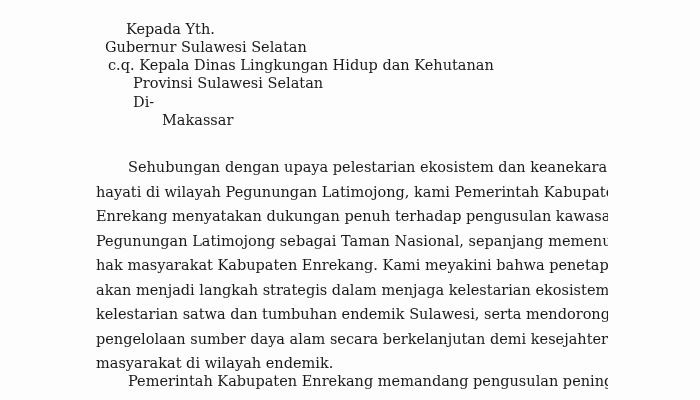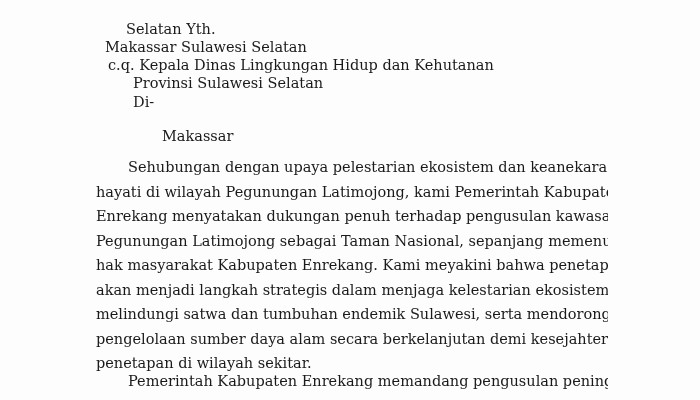--- a/index.html
+++ b/index.html
@@ -21,7 +21,7 @@
 <body>
 
 <div>
-  <div class="addr" style="left:126px;top:19px;">Selatan Yth.</div>
+  <div class="addr" style="left:126px;top:19px;">Kepada Yth.</div>
   <div class="addr" style="left:105px;top:37px;">Makassar Sulawesi Selatan</div>
   <div class="addr" style="left:108px;top:55px;text-align:right;">c.q. Kepala Dinas Lingkungan Hidup dan Kehutanan</div>
   <div class="addr" style="left:133px;top:73px;">Provinsi Sulawesi Selatan</div>

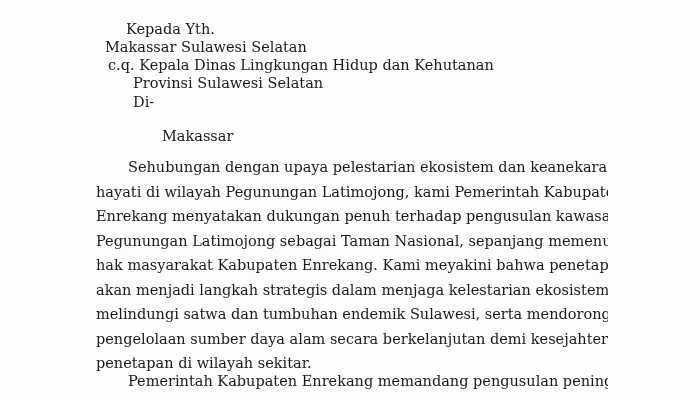--- a/index.html
+++ b/index.html
@@ -22,7 +22,7 @@
 
 <div>
   <div class="addr" style="left:126px;top:19px;">Kepada Yth.</div>
-  <div class="addr" style="left:105px;top:37px;">Makassar Sulawesi Selatan</div>
+  <div class="addr" style="left:105px;top:37px;">Gubernur Sulawesi Selatan</div>
   <div class="addr" style="left:108px;top:55px;text-align:right;">c.q. Kepala Dinas Lingkungan Hidup dan Kehutanan</div>
   <div class="addr" style="left:133px;top:73px;">Provinsi Sulawesi Selatan</div>
   <div class="addr" style="left:133px;top:92px;text-align:center;">Di-</div>

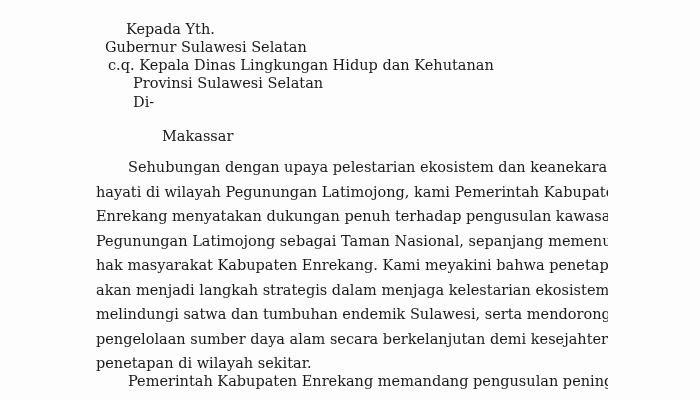--- a/index.html
+++ b/index.html
@@ -26,7 +26,7 @@
   <div class="addr" style="left:108px;top:55px;text-align:right;">c.q. Kepala Dinas Lingkungan Hidup dan Kehutanan</div>
   <div class="addr" style="left:133px;top:73px;">Provinsi Sulawesi Selatan</div>
   <div class="addr" style="left:133px;top:92px;text-align:center;">Di-</div>
-  <div class="addr" style="left:162px;top:110px;margin-top:16px;">Makassar</div>
+  <div class="addr" style="left:162px;top:110px;">Makassar</div>
 </div>
 
 <div class="para" style="top:155px;">

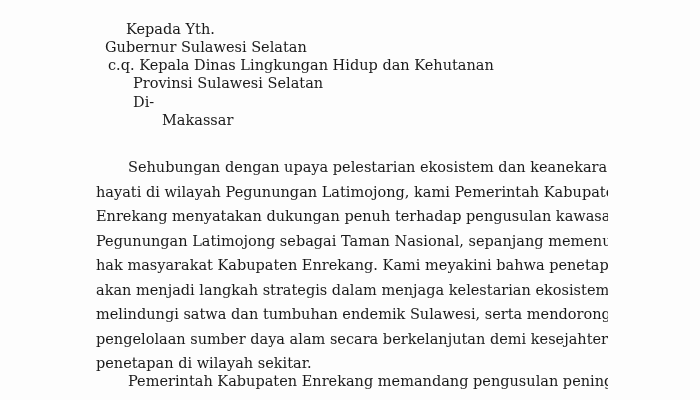--- a/index.html
+++ b/index.html
@@ -36,7 +36,7 @@
   <span class="line">Pegunungan Latimojong sebagai Taman Nasional, sepanjang memenuhi hak-</span>
   <span class="line">hak masyarakat Kabupaten Enrekang. Kami meyakini bahwa penetapan ini</span>
   <span class="line">akan menjadi langkah strategis dalam menjaga kelestarian ekosistem,</span>
-  <span class="line">melindungi satwa dan tumbuhan endemik Sulawesi, serta mendorong</span>
+  <span class="line">kelestarian satwa dan tumbuhan endemik Sulawesi, serta mendorong</span>
   <span class="line">pengelolaan sumber daya alam secara berkelanjutan demi kesejahteraan</span>
   <span class="line last">penetapan di wilayah sekitar.</span>
 </div>

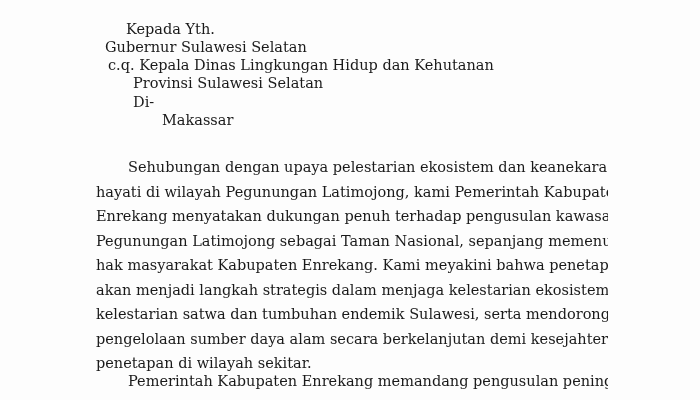--- a/index.html
+++ b/index.html
@@ -38,7 +38,7 @@
   <span class="line">akan menjadi langkah strategis dalam menjaga kelestarian ekosistem,</span>
   <span class="line">kelestarian satwa dan tumbuhan endemik Sulawesi, serta mendorong</span>
   <span class="line">pengelolaan sumber daya alam secara berkelanjutan demi kesejahteraan</span>
-  <span class="line last">penetapan di wilayah sekitar.</span>
+  <span class="line last">masyarakat di wilayah endemik.</span>
 </div>
 
 <div class="para" style="top:369px;">

